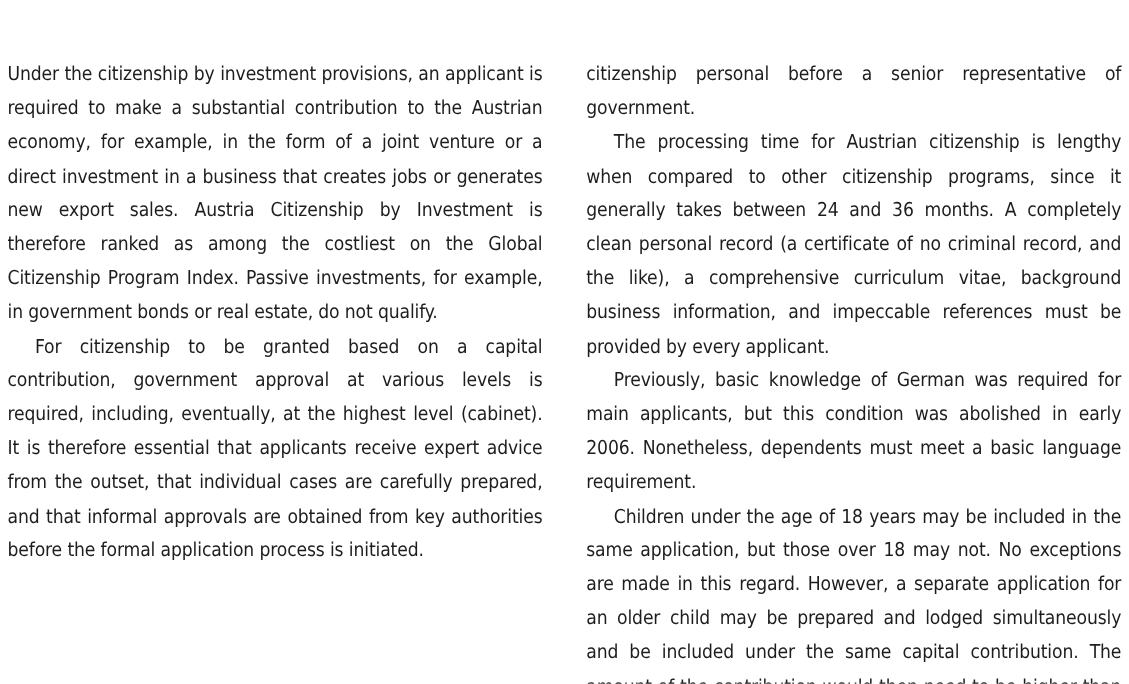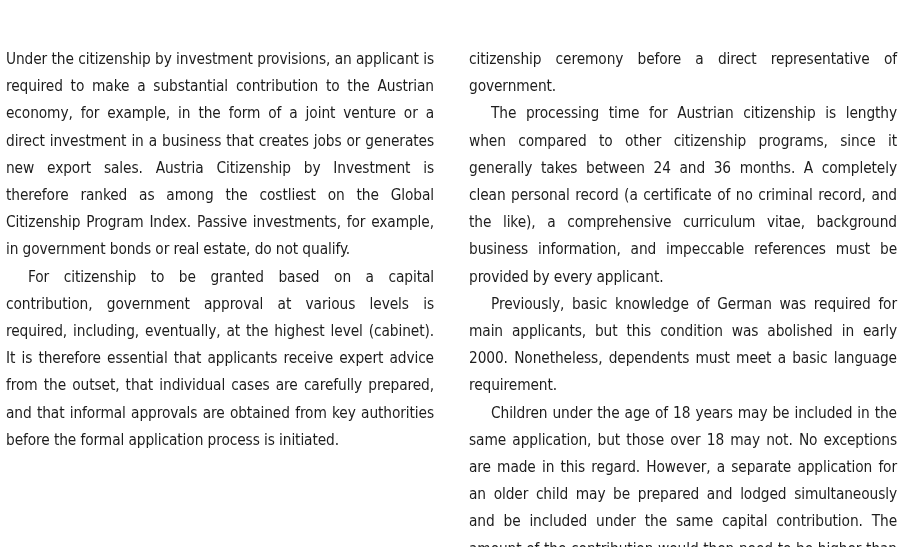--- a/index.html
+++ b/index.html
@@ -62,7 +62,7 @@
   </div>
 
   <div class="column column-right">
-    <p class="para">citizenship ceremony before a direct representative of government.</p>
+    <p class="para">citizenship personal before a senior representative of government.</p>
     <p class="para indent">The processing time for Austrian citizenship is lengthy when compared to other citizenship programs, since it generally takes between 24 and 36 months. A completely clean personal record (a certificate of no criminal record, and the like), a comprehensive curriculum vitae, background business information, and impeccable references must be provided by every applicant.</p>
     <p class="para indent">Previously, basic knowledge of German was required for main applicants, but this condition was abolished in early 2000. Nonetheless, dependents must meet a basic language requirement.</p>
     <p class="para indent">Children under the age of 18 years may be included in the same application, but those over 18 may not. No exceptions are made in this regard. However, a separate application for an older child may be prepared and lodged simultaneously and be included under the same capital contribution. The amount of the contribution would then need to be higher than the minimum required.</p>

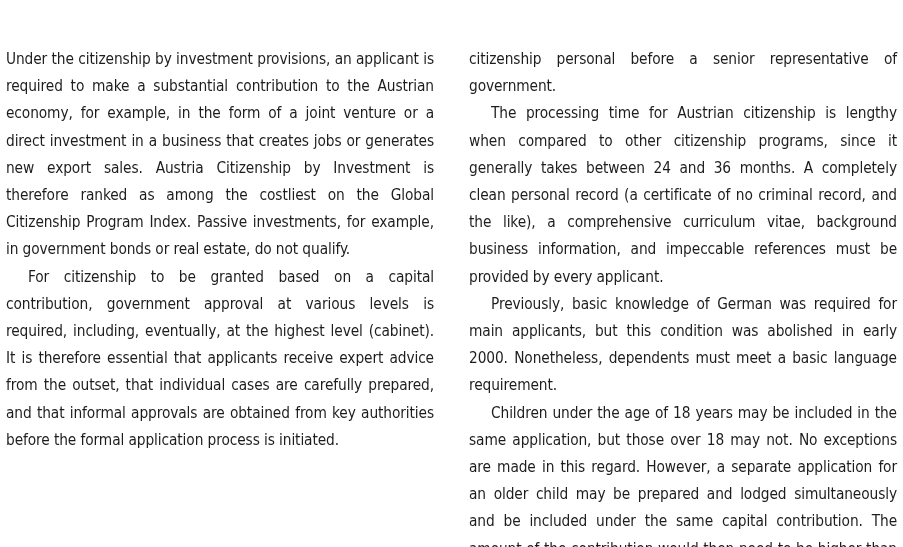--- a/index.html
+++ b/index.html
@@ -64,7 +64,7 @@
   <div class="column column-right">
     <p class="para">citizenship personal before a senior representative of government.</p>
     <p class="para indent">The processing time for Austrian citizenship is lengthy when compared to other citizenship programs, since it generally takes between 24 and 36 months. A completely clean personal record (a certificate of no criminal record, and the like), a comprehensive curriculum vitae, background business information, and impeccable references must be provided by every applicant.</p>
-    <p class="para indent">Previously, basic knowledge of German was required for main applicants, but this condition was abolished in early 2000. Nonetheless, dependents must meet a basic language requirement.</p>
+    <p class="para indent">Previously, basic knowledge of German was required for main applicants, but this condition was abolished in early 2006. Nonetheless, dependents must meet a basic language requirement.</p>
     <p class="para indent">Children under the age of 18 years may be included in the same application, but those over 18 may not. No exceptions are made in this regard. However, a separate application for an older child may be prepared and lodged simultaneously and be included under the same capital contribution. The amount of the contribution would then need to be higher than the minimum required.</p>
   </div>
 

